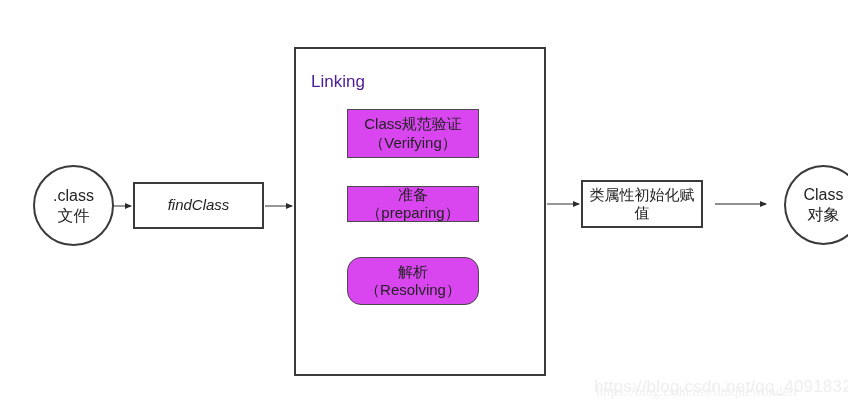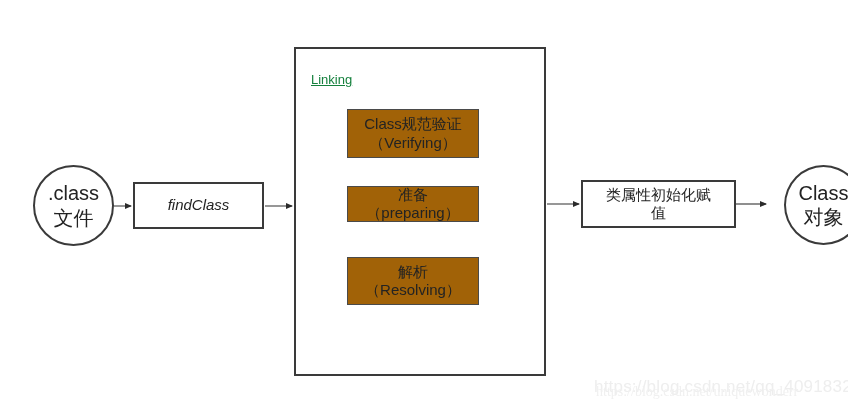--- a/index.html
+++ b/index.html
@@ -52,10 +52,9 @@
   }
   .group-label {
     position: absolute;
-    font-size: 13px;
-    color: #15803d;
+    font-size: 17px;
+    color: #4c1d95;
     white-space: nowrap;
-    text-decoration: underline;
   }
   .inner-rect {
     border: 1.5px solid #4a4a4a;

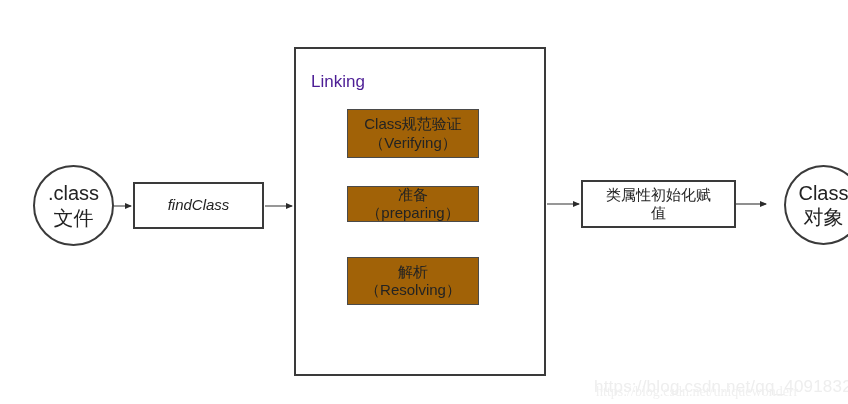--- a/index.html
+++ b/index.html
@@ -58,7 +58,7 @@
   }
   .inner-rect {
     border: 1.5px solid #4a4a4a;
-    background: #a16207;
+    background: #d946ef;
     font-size: 15px;
   }
   #class-file-circle { left: 33px;  top: 165px; width: 81px;  height: 81px; }

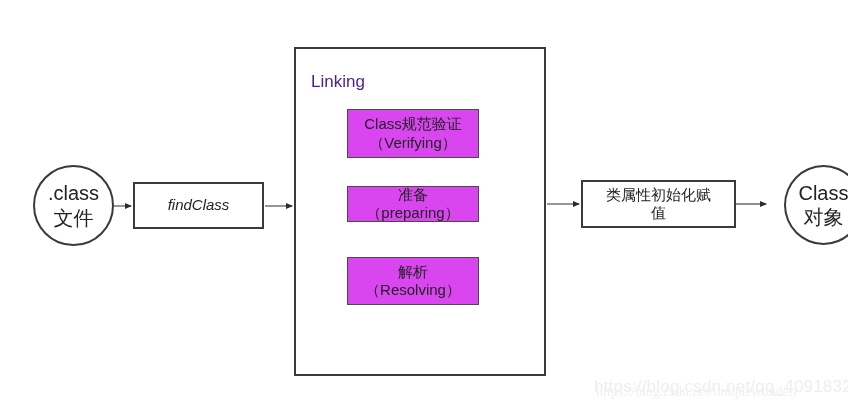--- a/index.html
+++ b/index.html
@@ -42,7 +42,7 @@
     border: 2px solid #3a3a3a;
     border-radius: 50%;
     background: #ffffff;
-    font-size: 20px;
+    font-size: 16px;
   }
   .group-box {
     position: absolute;

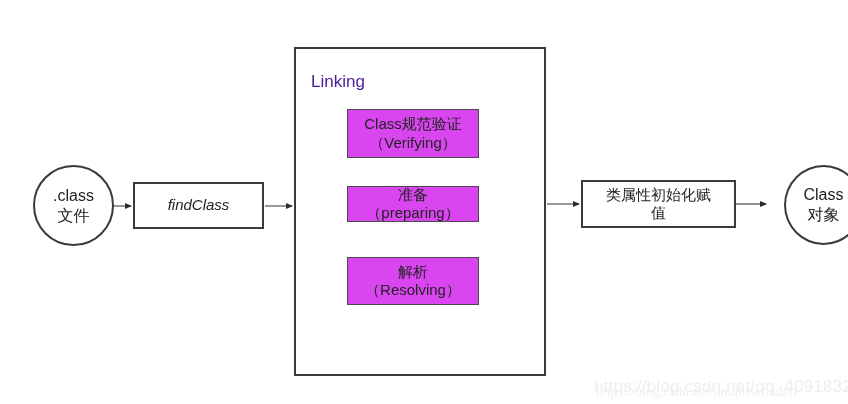--- a/index.html
+++ b/index.html
@@ -68,7 +68,7 @@
   #verifying-box     { left: 347px; top: 109px; width: 132px; height: 49px; }
   #preparing-box     { left: 347px; top: 186px; width: 132px; height: 36px; }
   #resolving-box     { left: 347px; top: 257px; width: 132px; height: 48px; }
-  #init-assign-box   { left: 581px; top: 180px; width: 155px; height: 48px; }
+  #init-assign-box   { left: 581px; top: 180px; width: 122px; height: 48px; }
   #class-object-circle { left: 784px; top: 165px; width: 79px; height: 80px; }
 
   .watermark {

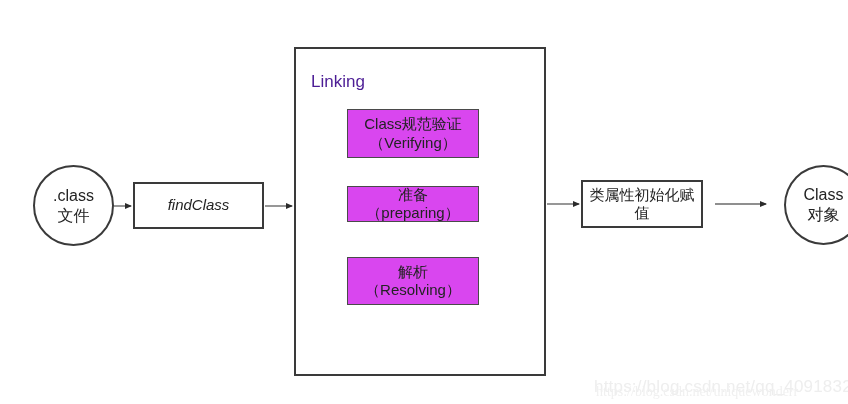--- a/index.html
+++ b/index.html
@@ -67,7 +67,7 @@
   #linking-label     { left: 311px; top: 72px; }
   #verifying-box     { left: 347px; top: 109px; width: 132px; height: 49px; }
   #preparing-box     { left: 347px; top: 186px; width: 132px; height: 36px; }
-  #resolving-box     { left: 347px; top: 257px; width: 132px; height: 48px; }
+  #resolving-box     { left: 347px; top: 257px; width: 132px; height: 48px; border-radius: 14px; }
   #init-assign-box   { left: 581px; top: 180px; width: 122px; height: 48px; }
   #class-object-circle { left: 784px; top: 165px; width: 79px; height: 80px; }
 

